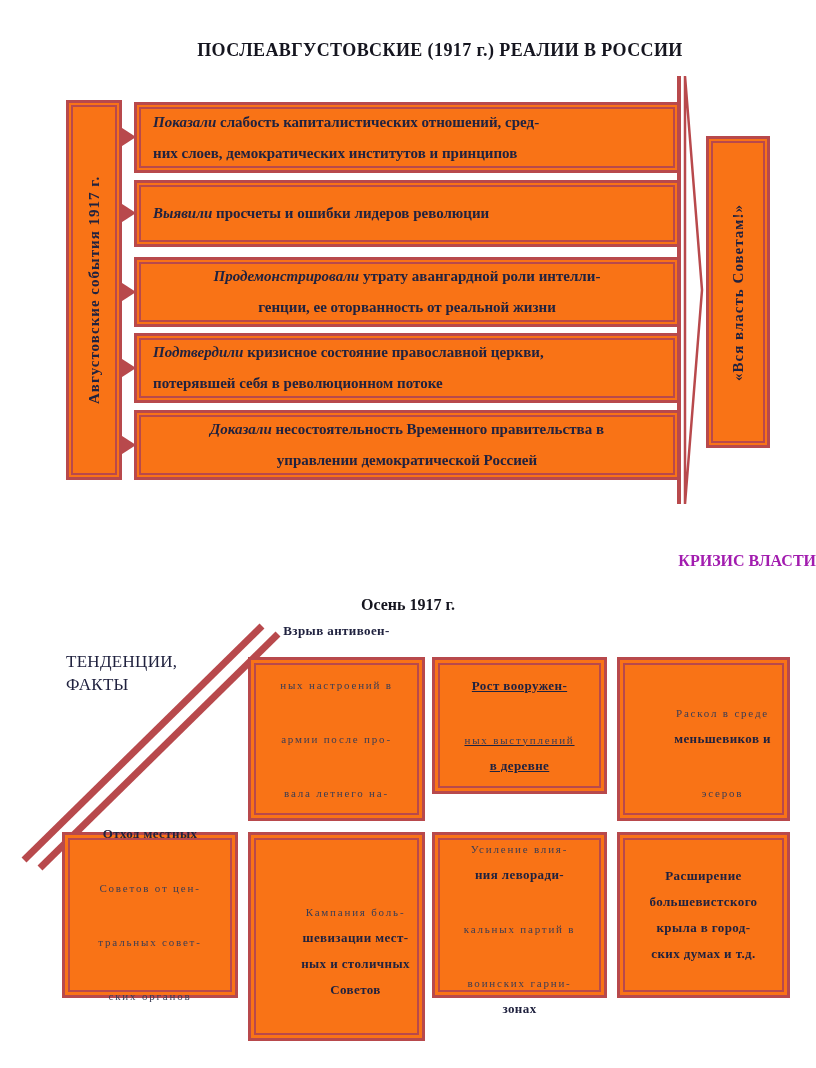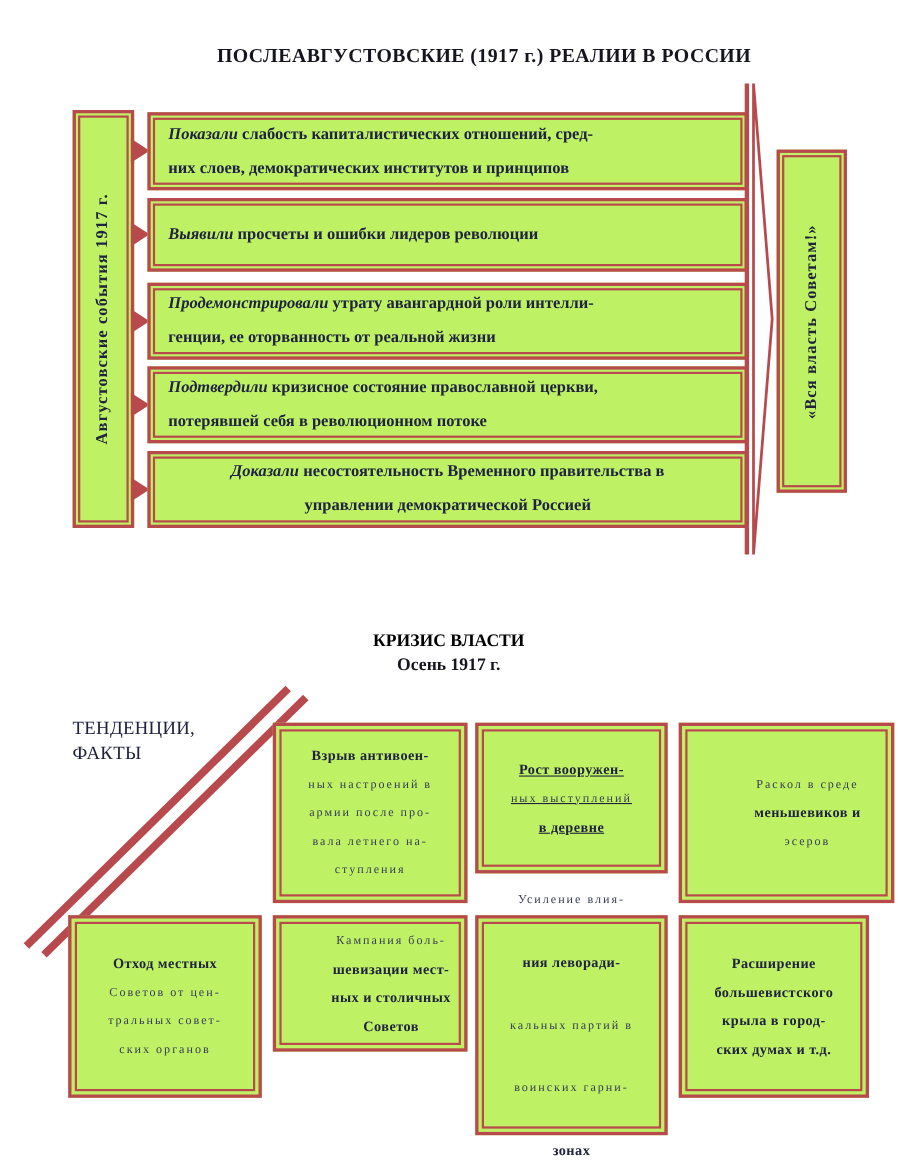--- a/index.html
+++ b/index.html
@@ -16,7 +16,7 @@
   .abs{position:absolute;}
   
   .dframe{
-    position:absolute;background:#bef264;border:3px solid var(--red);
+    position:absolute;background:#f97316;border:3px solid var(--red);
     box-sizing:border-box;
   }
   .dframe::before{

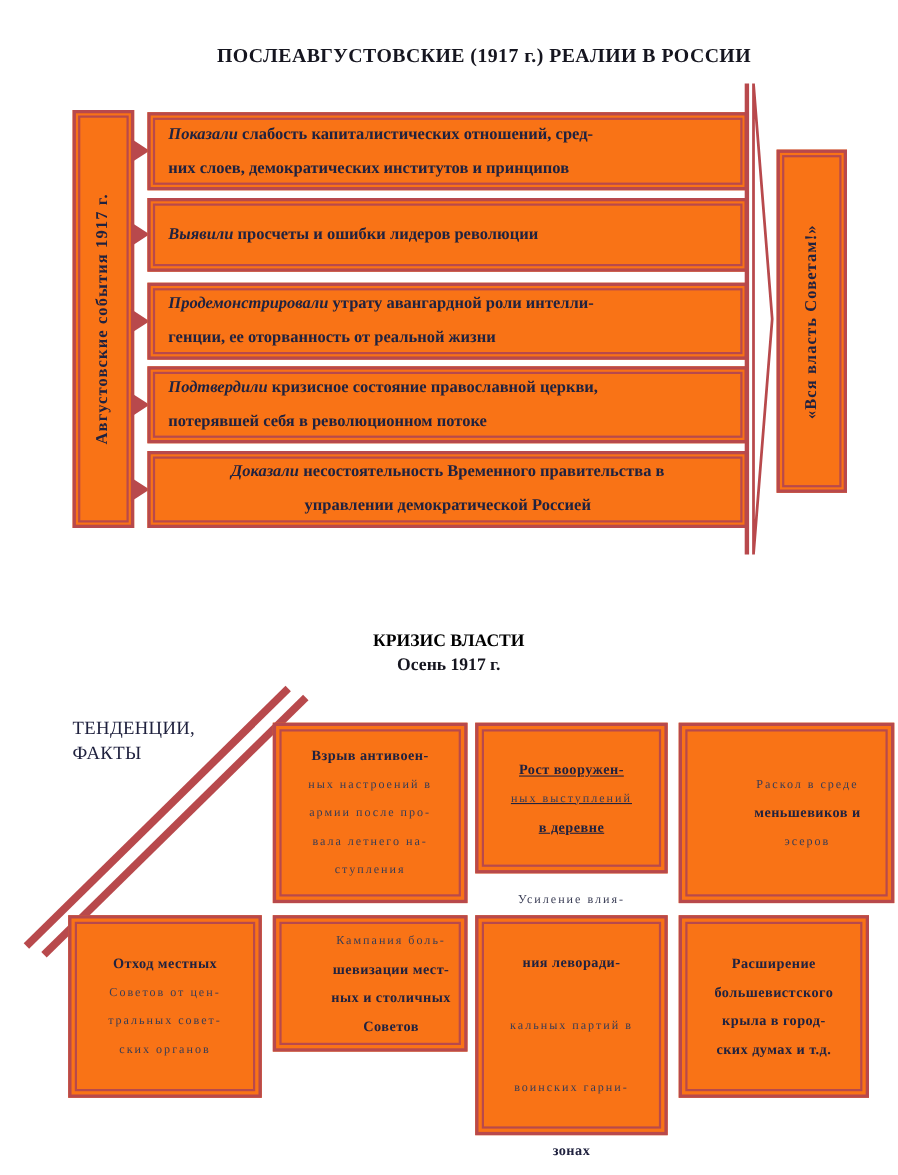--- a/index.html
+++ b/index.html
@@ -94,7 +94,7 @@
   <div class="dframe rowbox" style="top:180px;height:67px;">
     <div class="rowtext"><i>Выявили </i>просчеты и ошибки лидеров революции</div>
   </div>
-  <div class="dframe rowbox" style="top:257px;height:70px;">
+  <div class="dframe rowbox" style="top:257px;height:70px;text-align:center;">
     <div class="rowtext"><i>Продемонстрировали </i>утрату авангардной роли интелли-<br>генции, ее оторванность от реальной жизни</div>
   </div>
   <div class="dframe rowbox" style="top:333px;height:70px;">

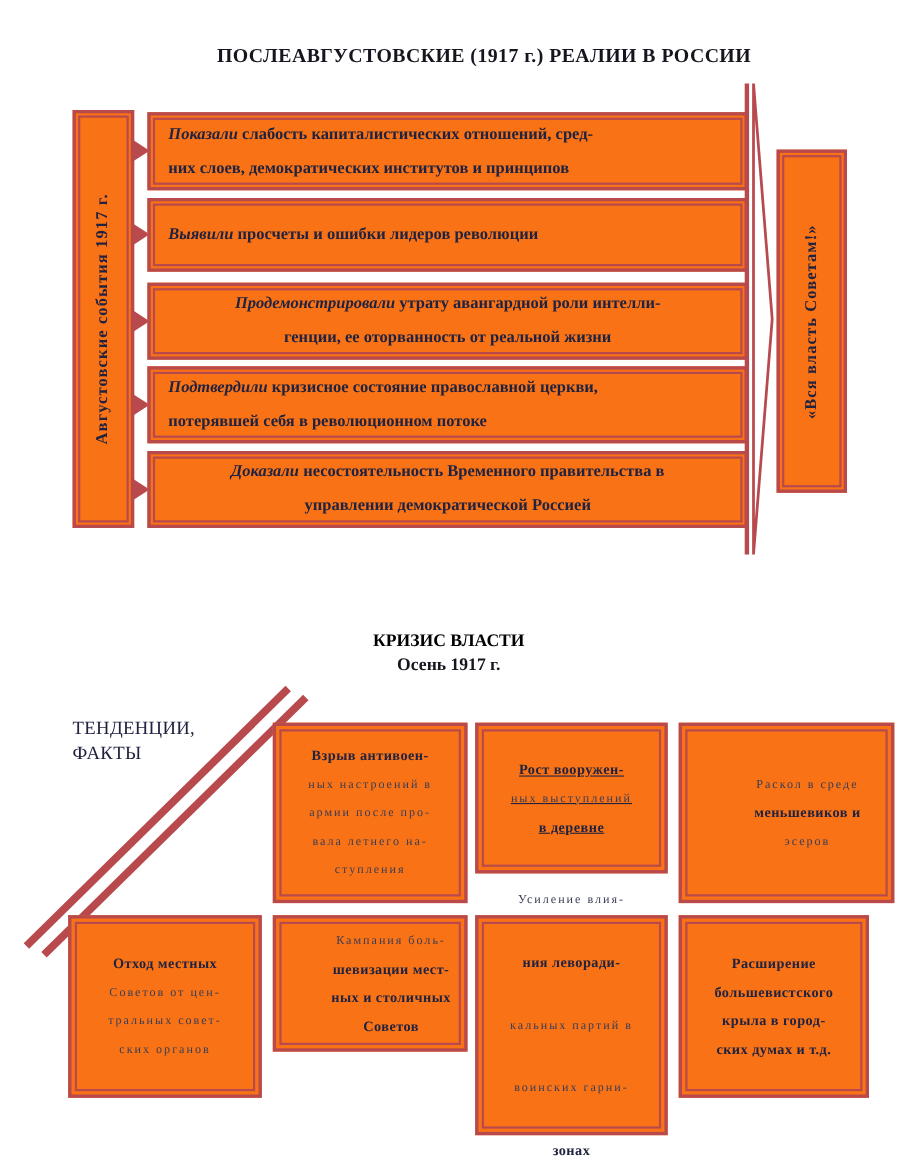--- a/index.html
+++ b/index.html
@@ -30,8 +30,8 @@
     top:40px;left:0;width:816px;text-align:center;
     font-size:18px;font-weight:bold;letter-spacing:.4px;color:#15151f;margin-left:32px;
   }
-  .title2{top:574px;left:0;width:816px;text-align:center;
-    font-size:16px;font-weight:bold;color:#000000;}
+  .title2{top:552px;left:0;width:816px;text-align:right;
+    font-size:16px;font-weight:bold;color:#a21caf;}
   .title2sub{top:596px;left:0;width:816px;text-align:center;
     font-size:16px;font-weight:bold;color:#15151f;}
   

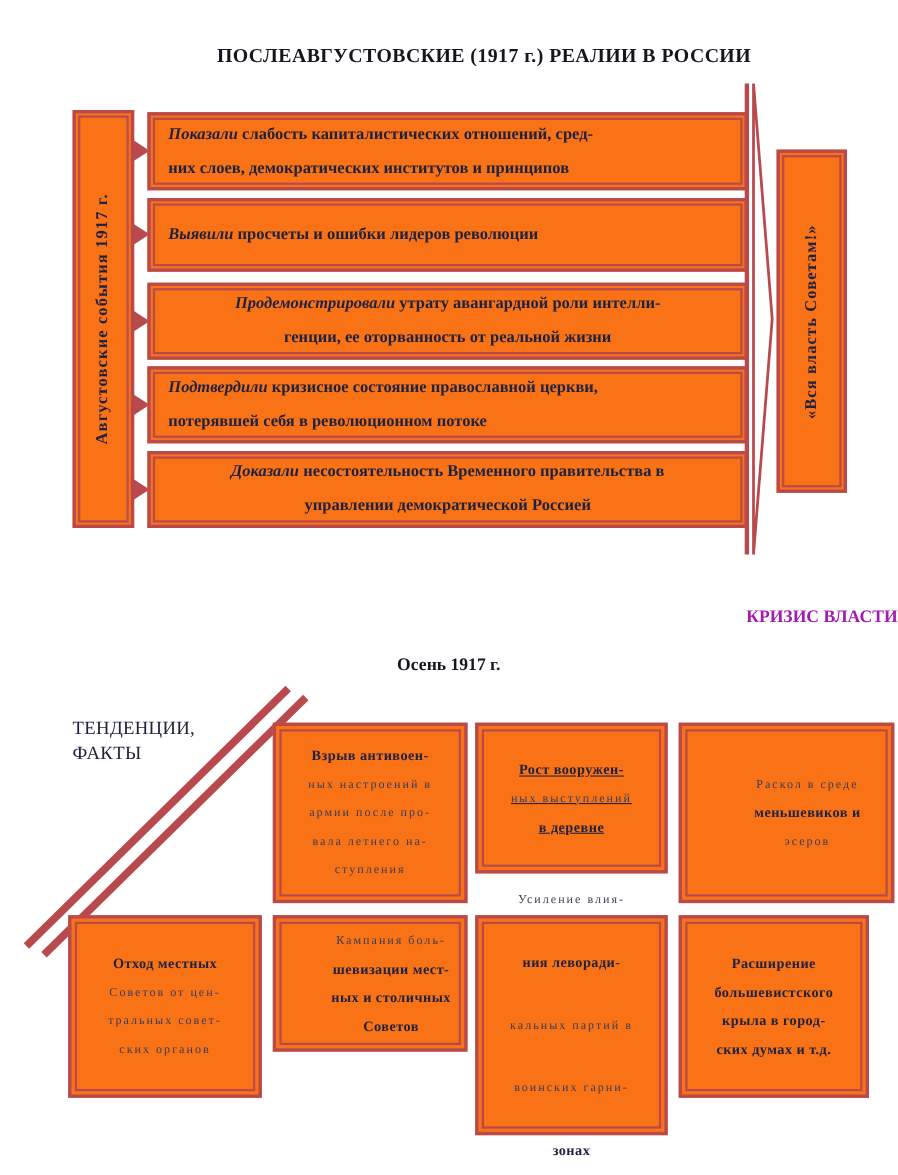--- a/index.html
+++ b/index.html
@@ -68,7 +68,7 @@
   }
   .cell .ln{display:block;line-height:26px;}
   .cell .b{font-weight:bold;font-size:13px;letter-spacing:.4px;color:var(--ink);}
-  .cell .l{font-weight:normal;font-size:11px;letter-spacing:1.8px;color:var(--ink-light);}
+  .cell .l{font-weight:normal;font-size:11px;letter-spacing:1.8px;color:var(--ink-light);margin-top:28px;}
   svg{display:block;}
 </style>
 </head>

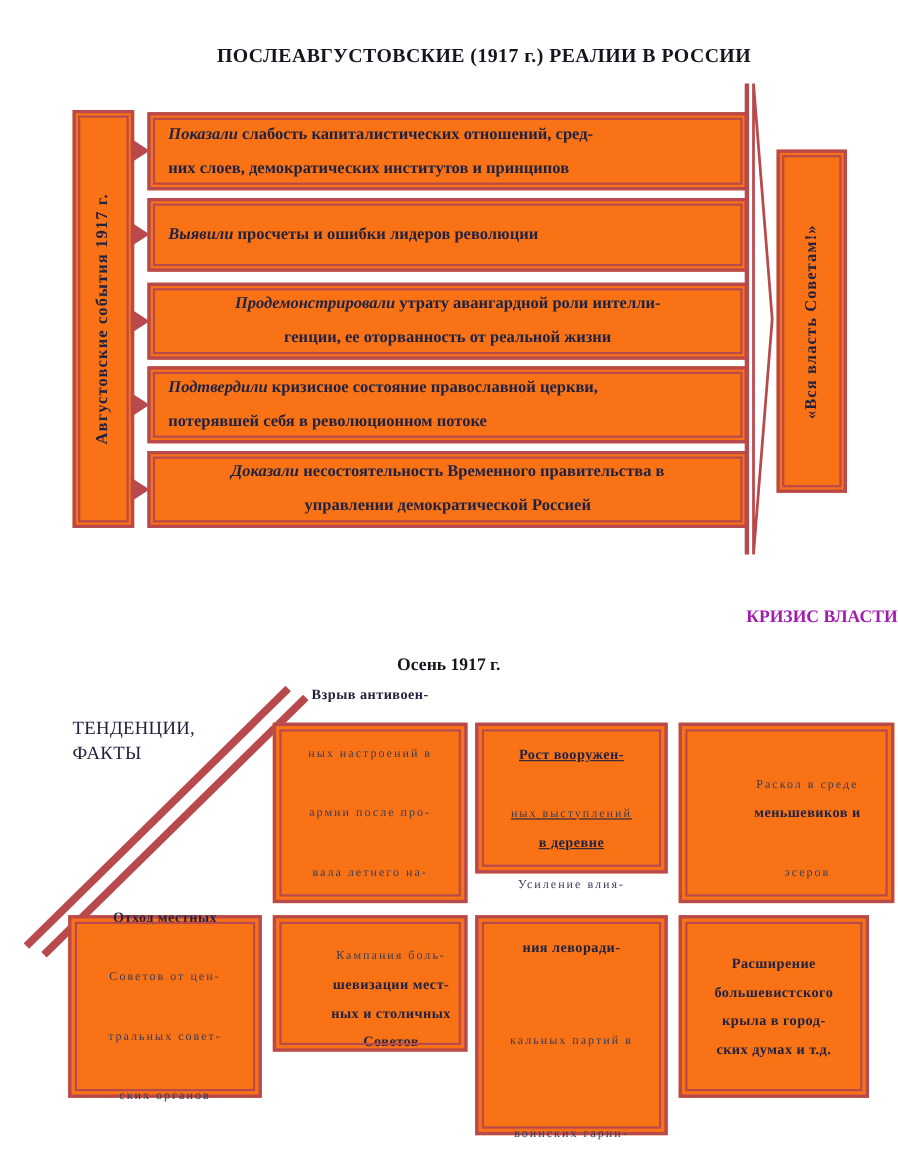--- a/index.html
+++ b/index.html
@@ -136,7 +136,7 @@
       <span class="ln l">ных выступлений</span>
       <span class="ln b">в деревне</span>
     </div>
-  <div class="dframe cellframe cell" style="left:617px;top:657px;width:196px;height:164px;padding-left:46px;">
+  <div class="dframe cellframe cell" style="left:617px;top:657px;width:173px;height:164px;padding-left:46px;">
       <span class="ln l">Раскол в среде</span>
       <span class="ln b">меньшевиков и</span>
       <span class="ln l">эсеров</span>

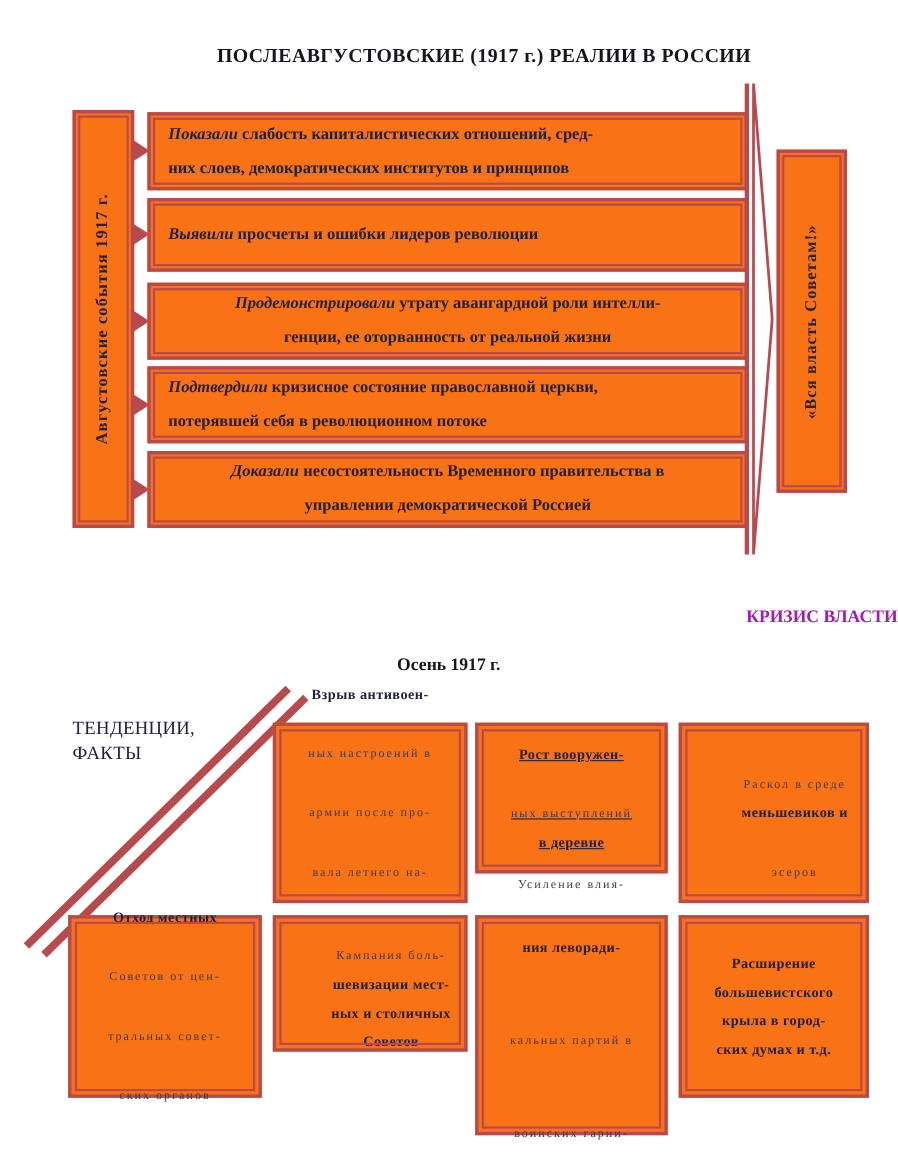--- a/index.html
+++ b/index.html
@@ -154,7 +154,7 @@
       <span class="ln b">ных и столичных</span>
       <span class="ln b">Советов</span>
     </div>
-  <div class="dframe cellframe cell" style="left:432px;top:832px;width:175px;height:200px;gap:31px;">
+  <div class="dframe cellframe cell" style="left:432px;top:832px;width:175px;height:166px;">
       <span class="ln l">Усиление влия-</span>
       <span class="ln b">ния леворади-</span>
       <span class="ln l">кальных партий в</span>

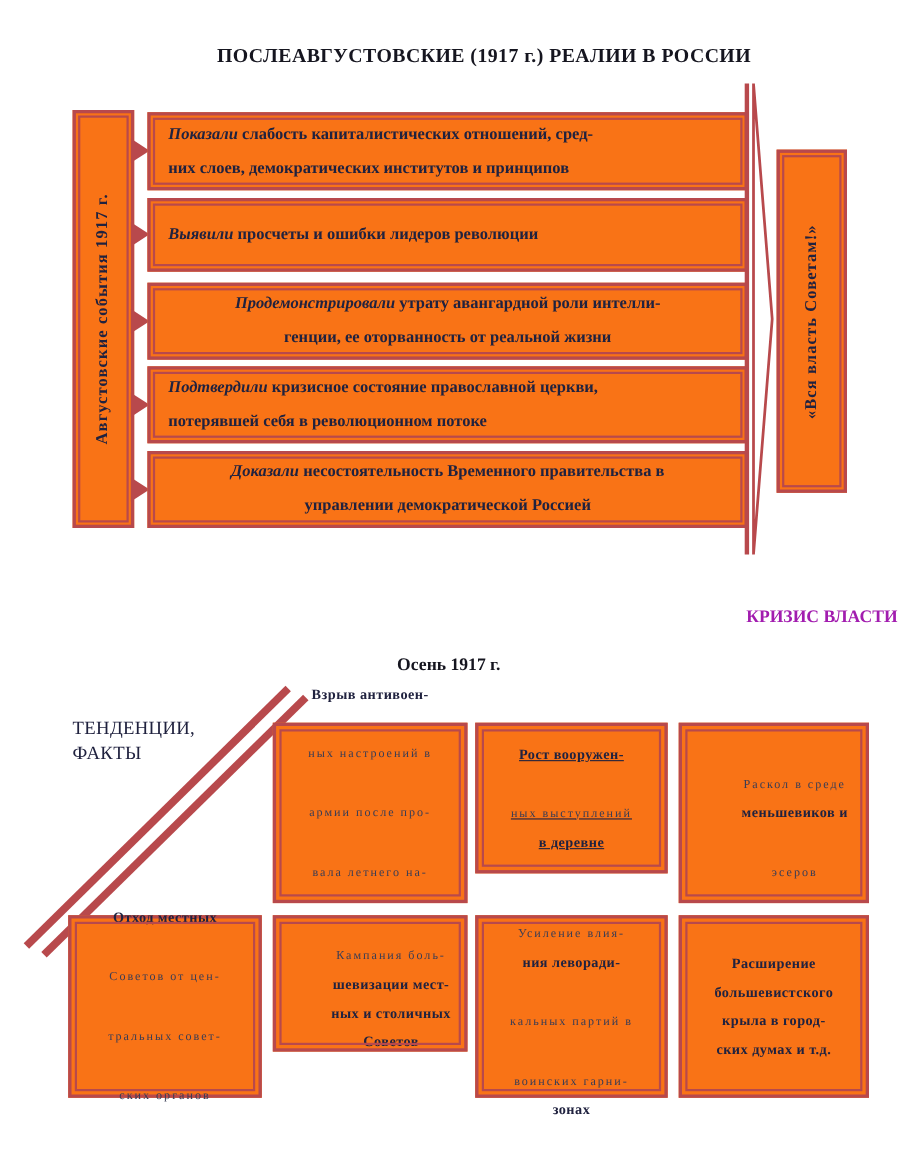--- a/index.html
+++ b/index.html
@@ -148,7 +148,7 @@
       <span class="ln l">тральных совет-</span>
       <span class="ln l">ских органов</span>
     </div>
-  <div class="dframe cellframe cell" style="left:248px;top:832px;width:177px;height:124px;padding-left:46px;">
+  <div class="dframe cellframe cell" style="left:248px;top:832px;width:177px;height:209px;padding-left:46px;">
       <span class="ln l">Кампания боль-</span>
       <span class="ln b">шевизации мест-</span>
       <span class="ln b">ных и столичных</span>

